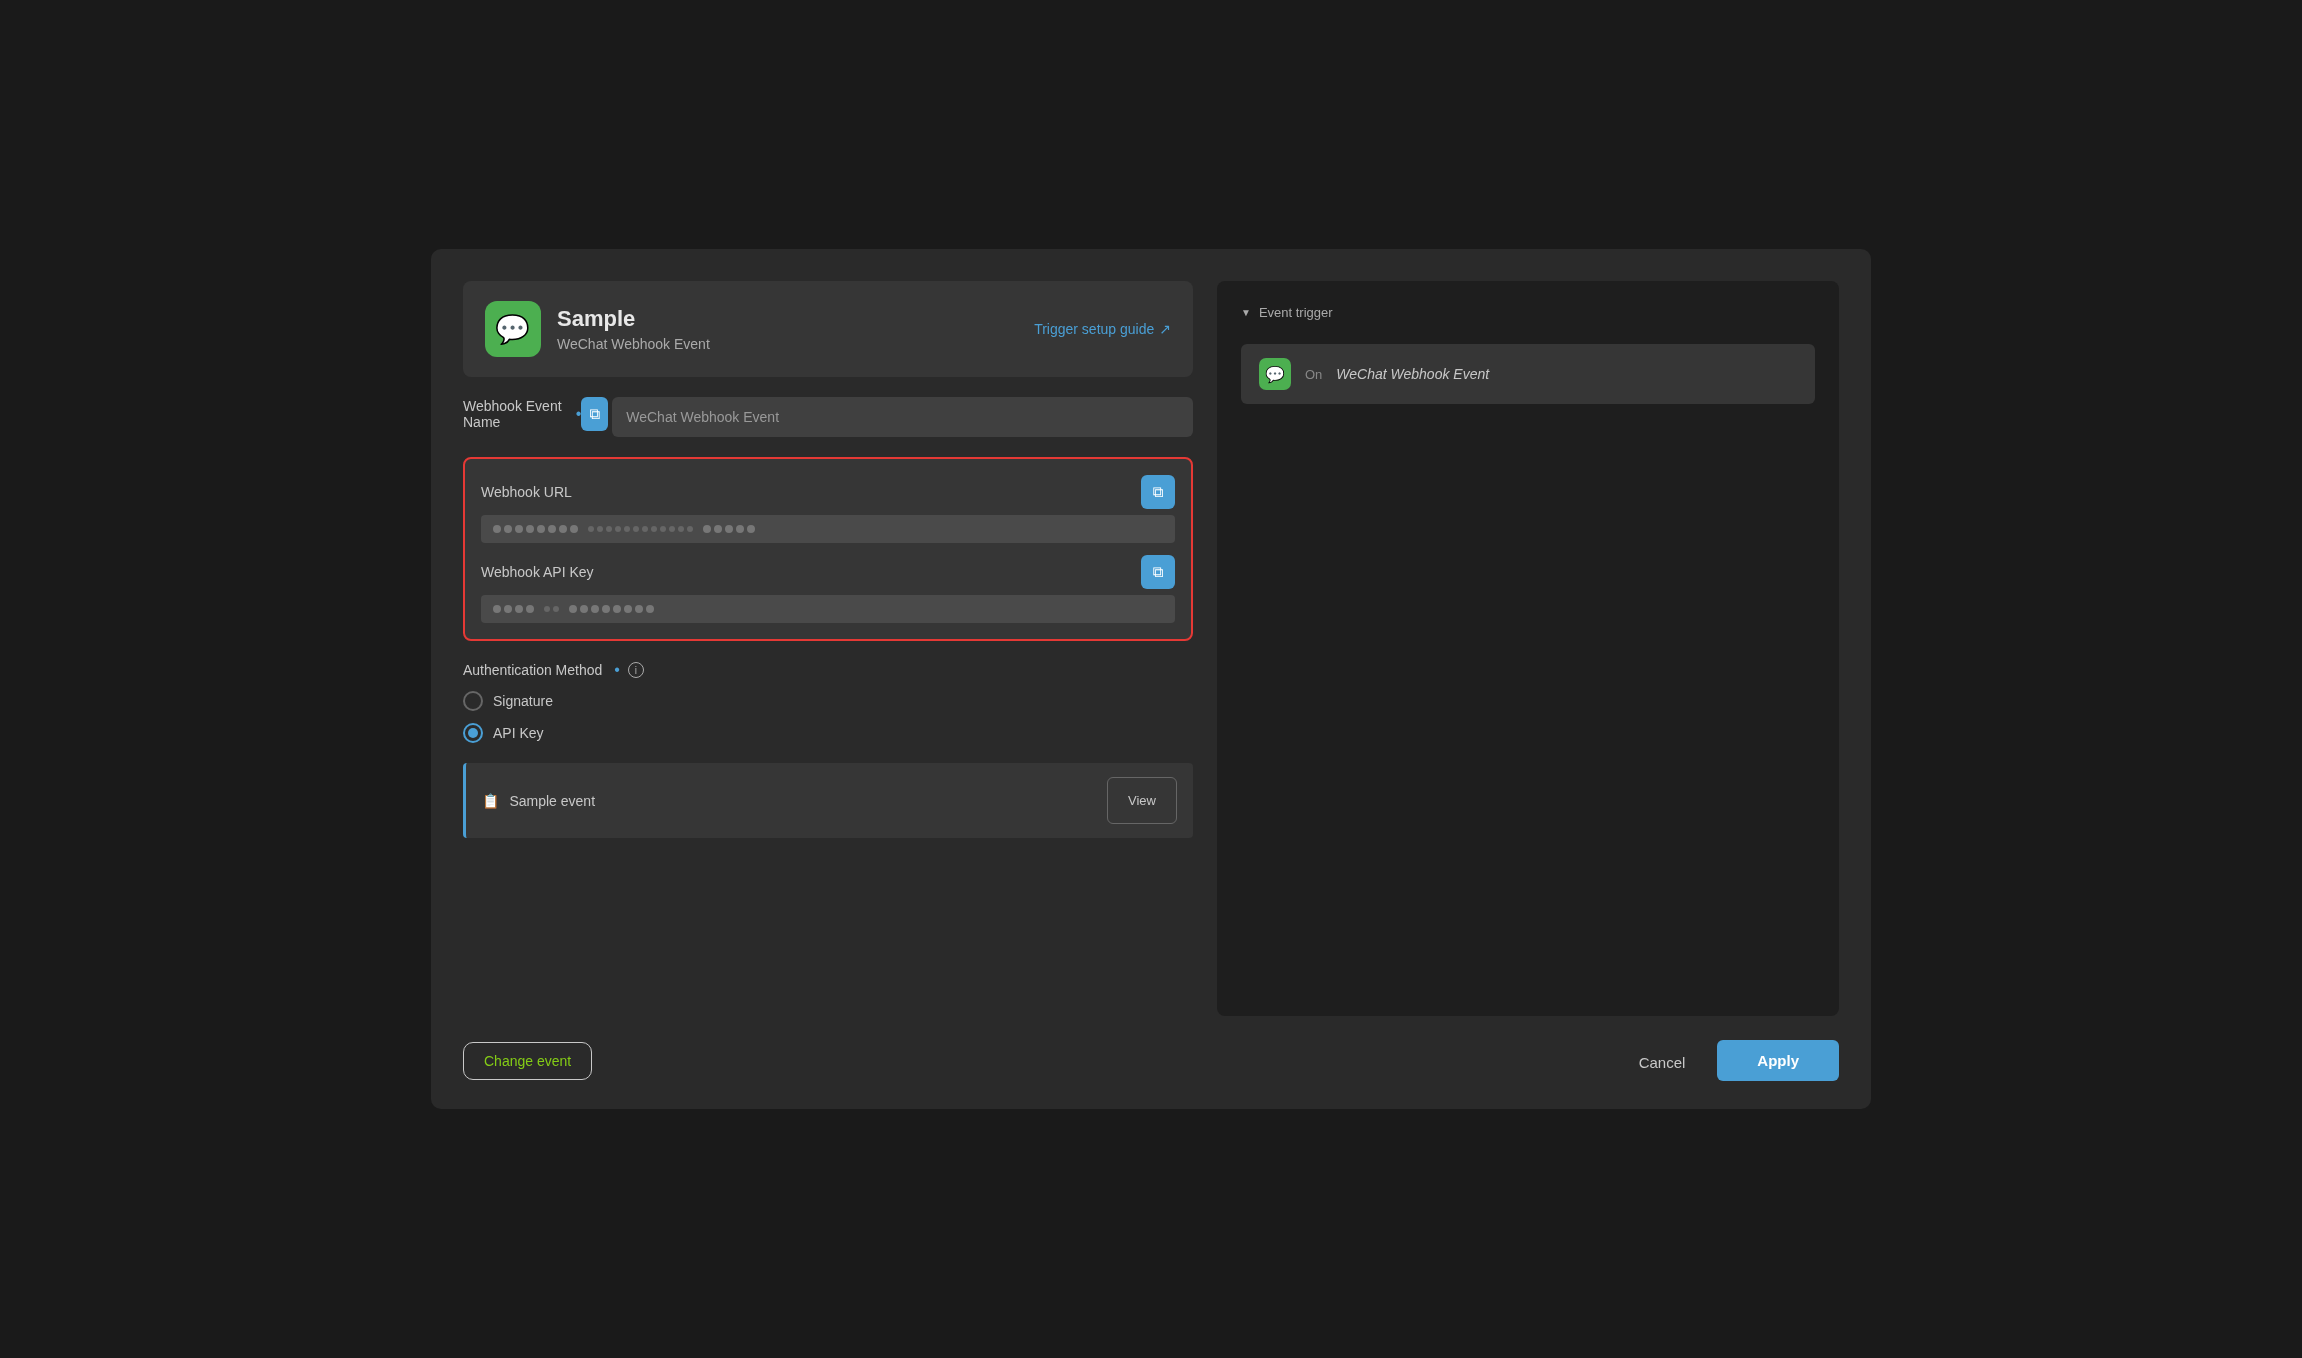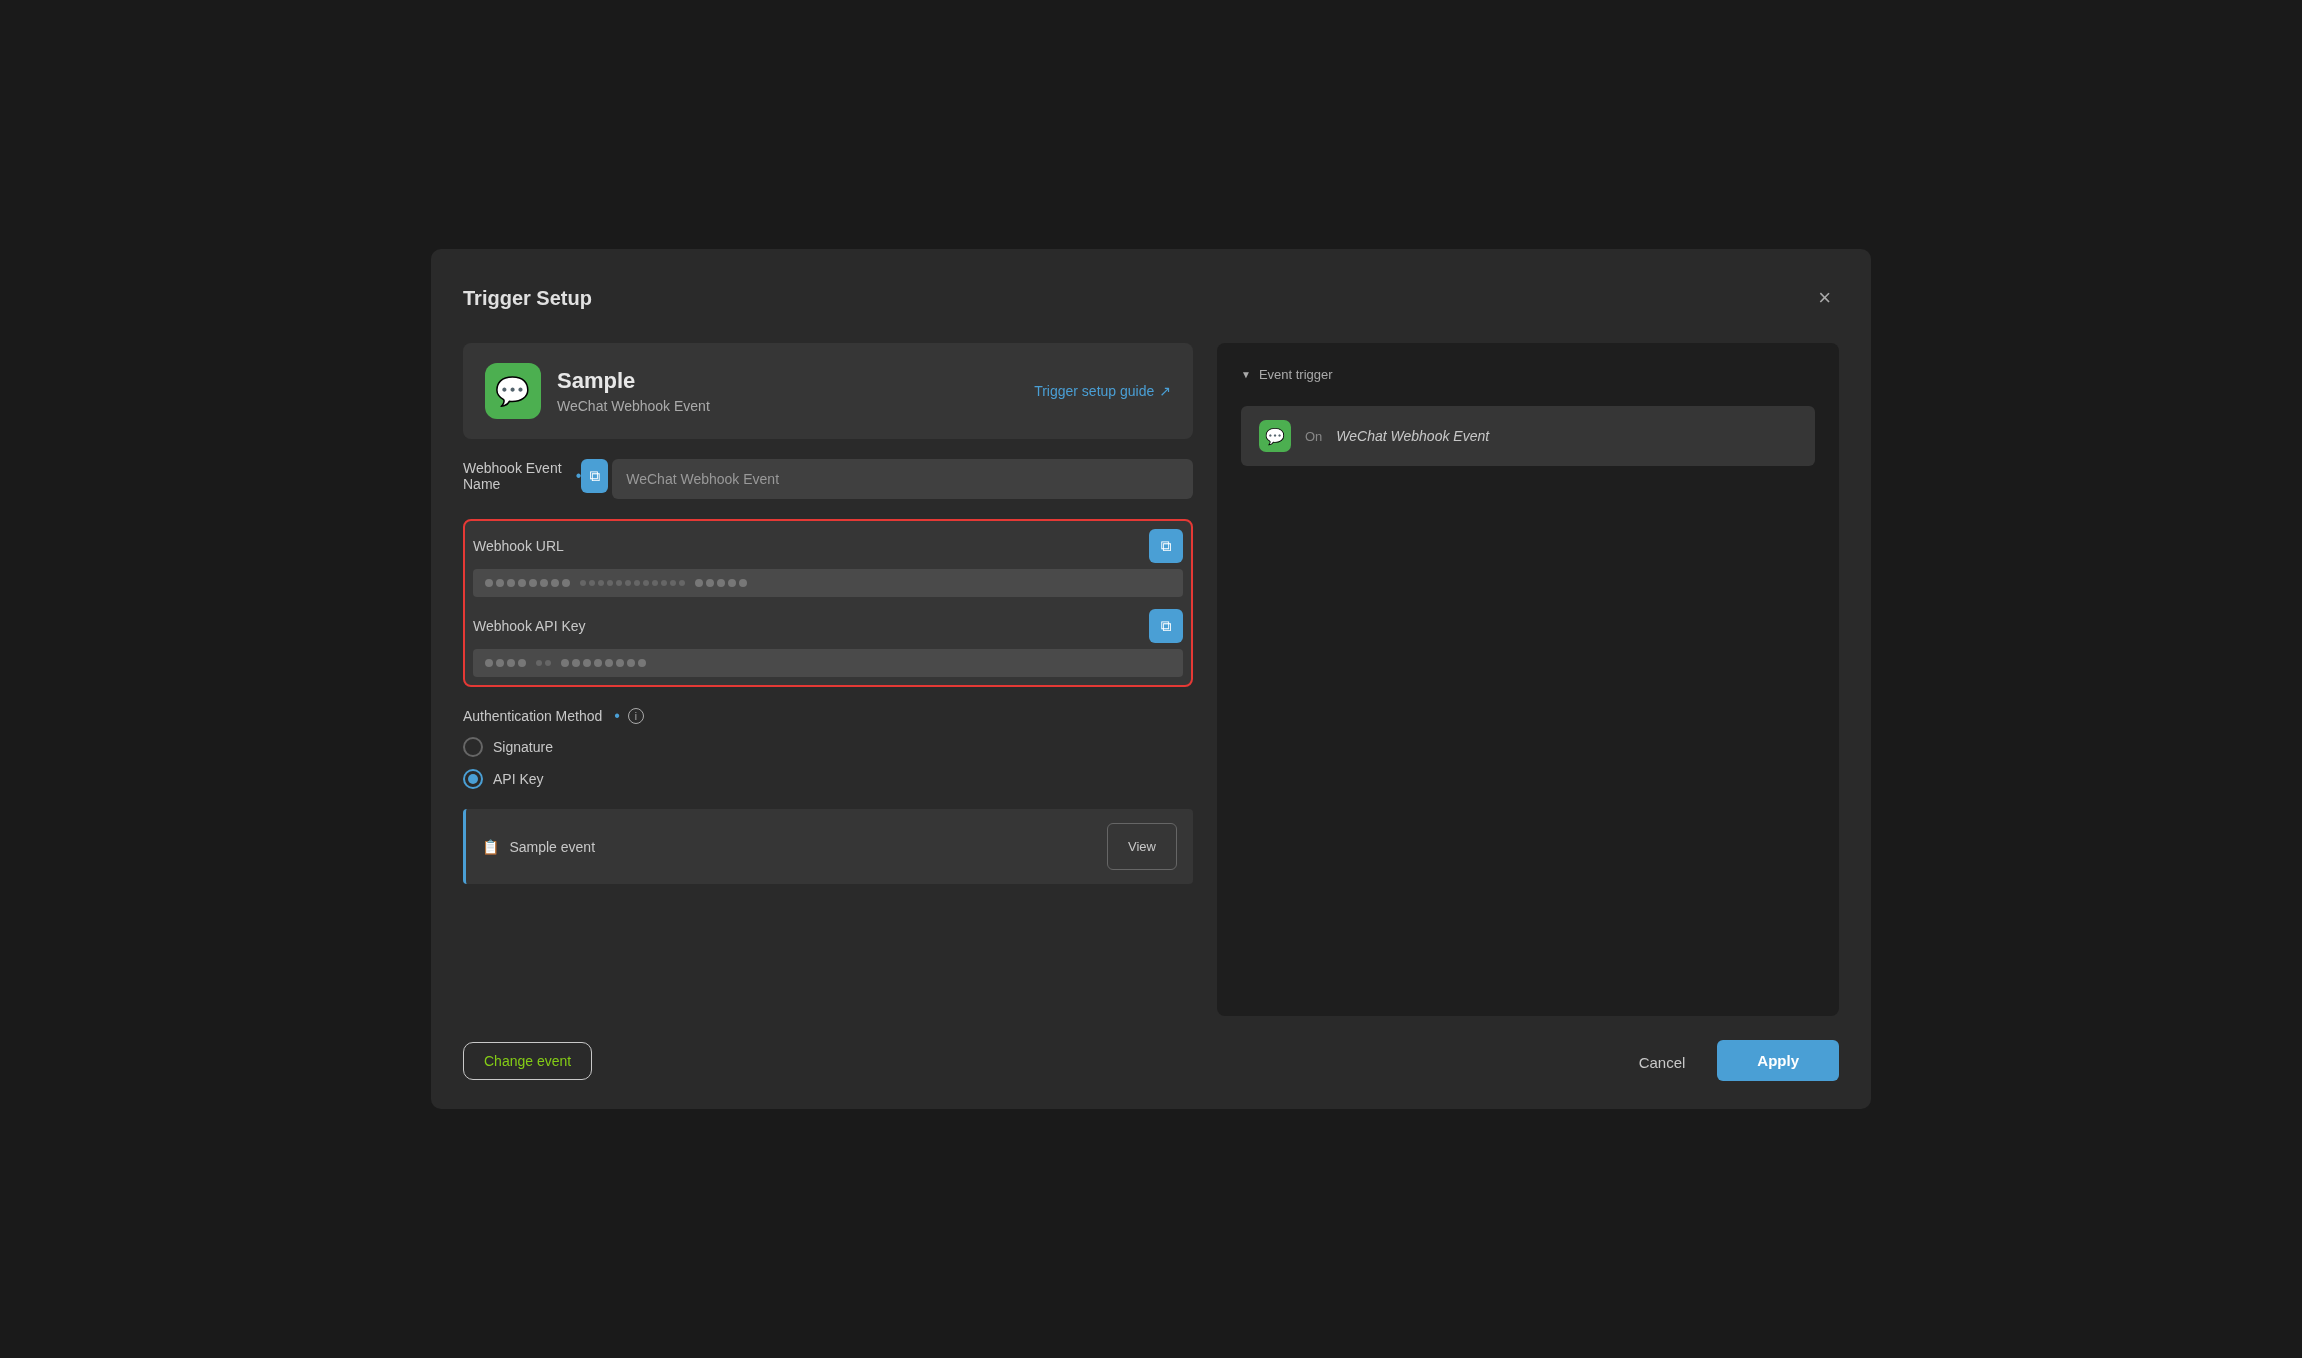--- a/index.html
+++ b/index.html
@@ -364,10 +364,6 @@
 
 <div class="modal-overlay">
 
-  <div class="modal-header">
-    <span class="modal-title">Trigger Setup</span>
-    <button class="close-btn">×</button>
-  </div>
 
   <div class="main-content">
 

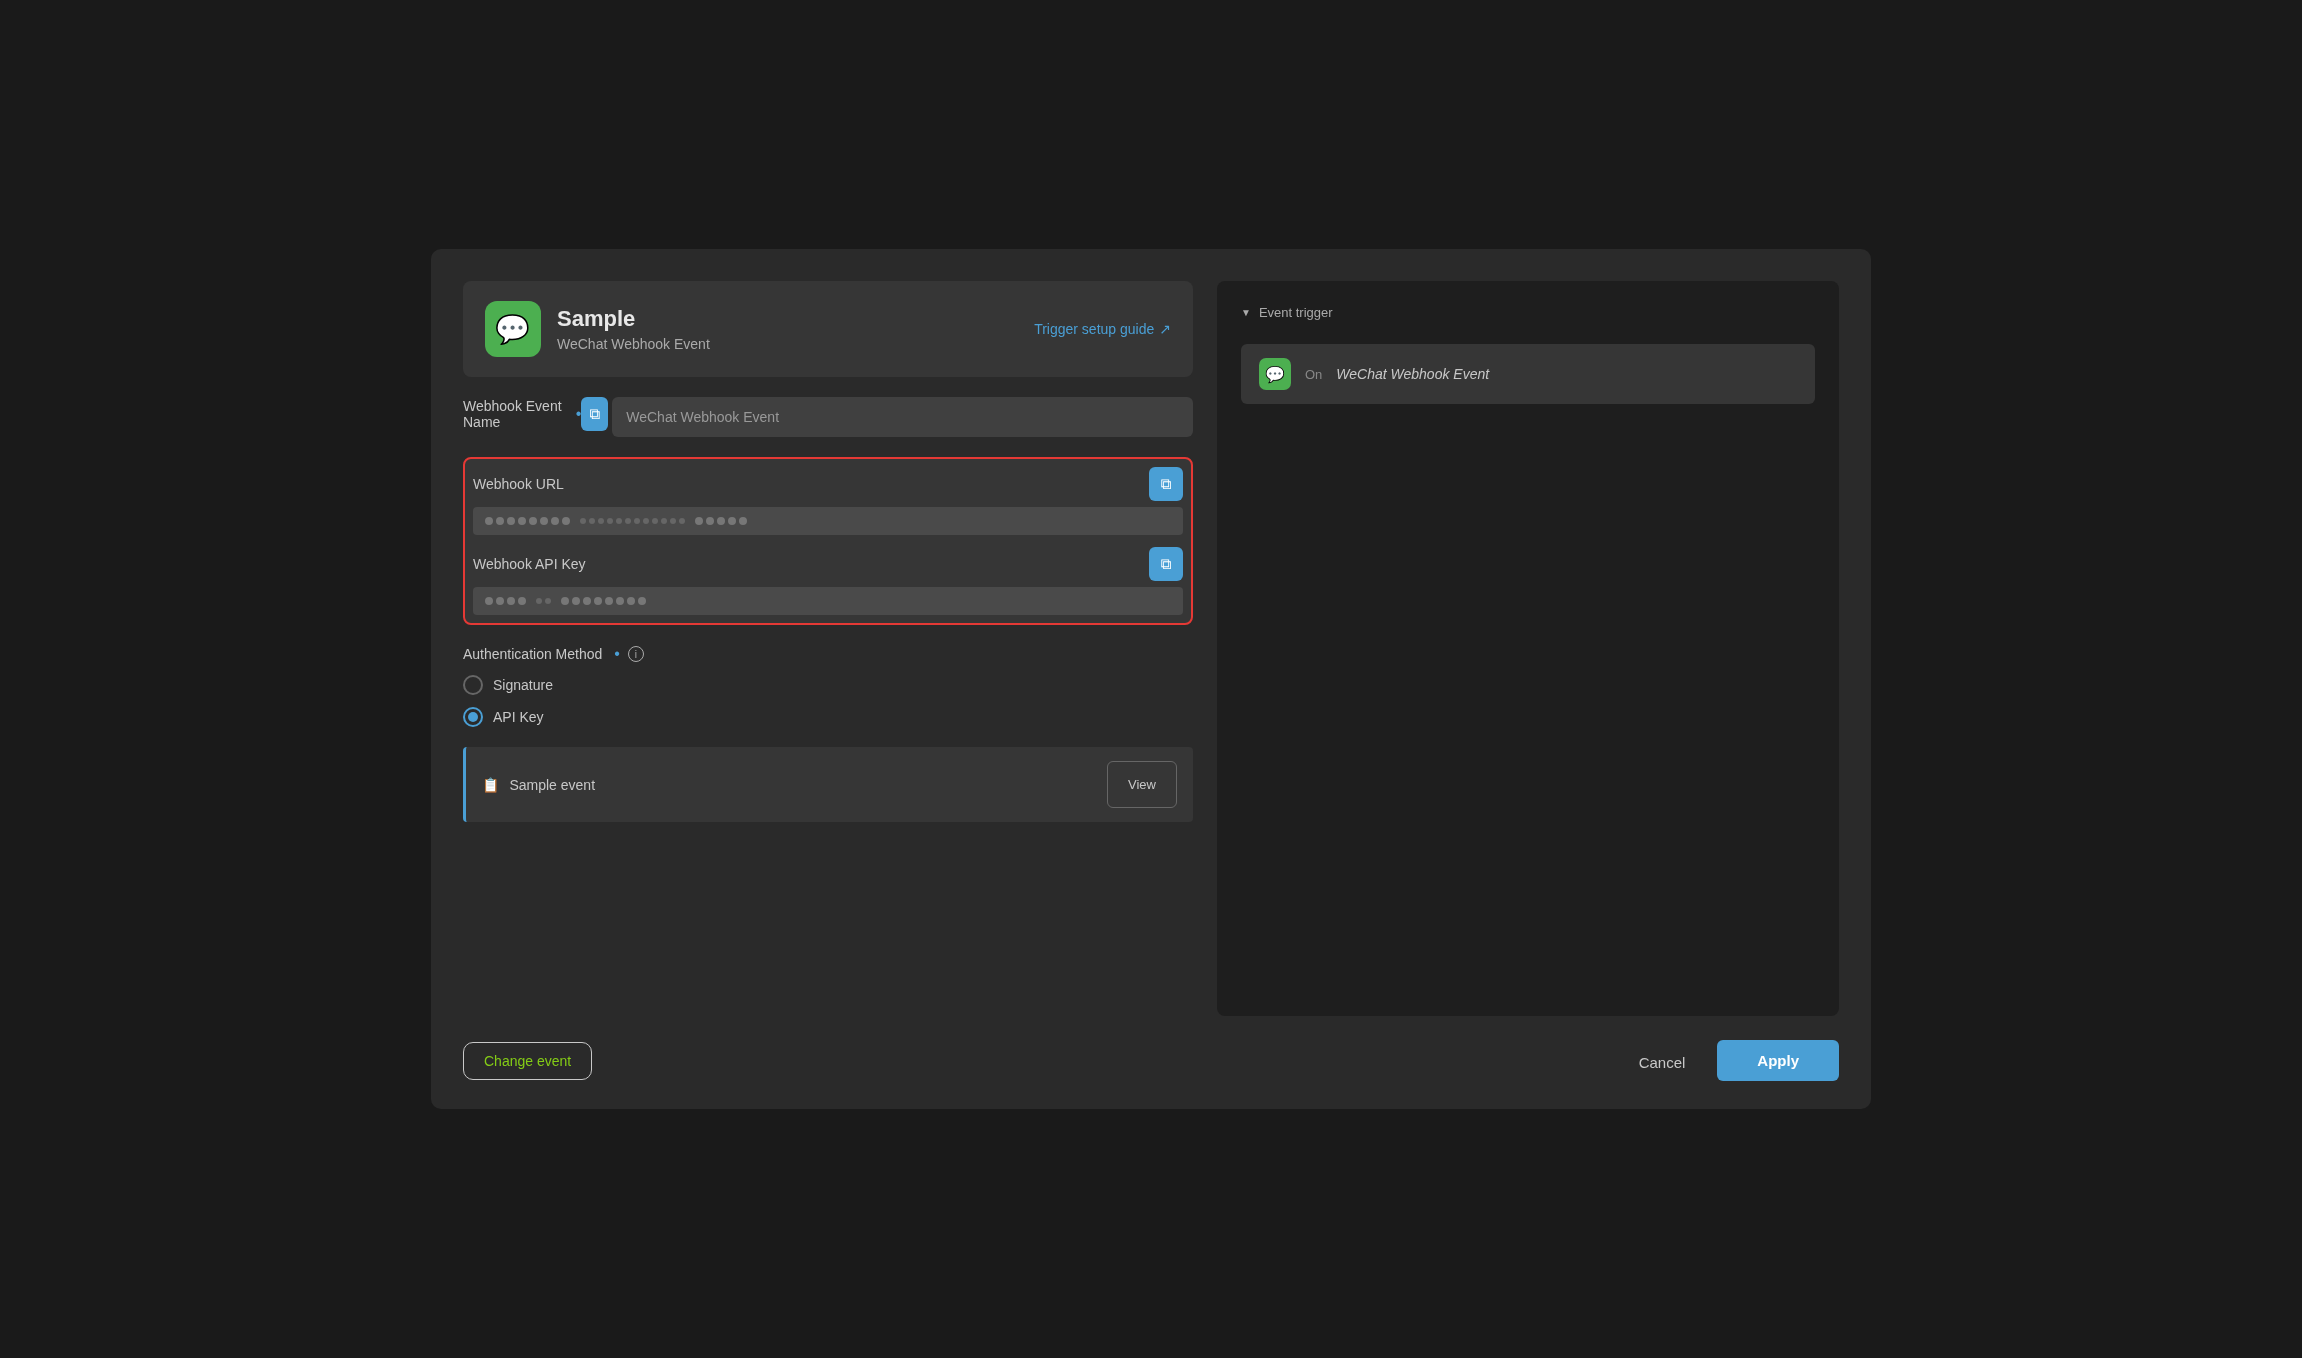--- a/index.html
+++ b/index.html
@@ -154,7 +154,7 @@
     .webhook-box {
       border: 2px solid #e53935;
       border-radius: 8px;
-      padding: 8px;
+      padding: 16px;
       background: #363636;
       display: flex;
       flex-direction: column;

